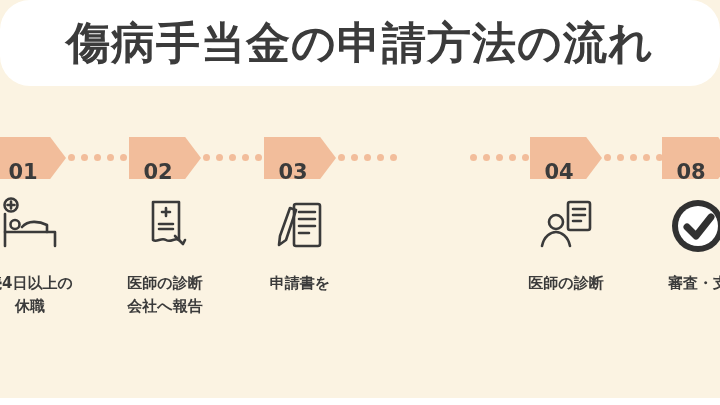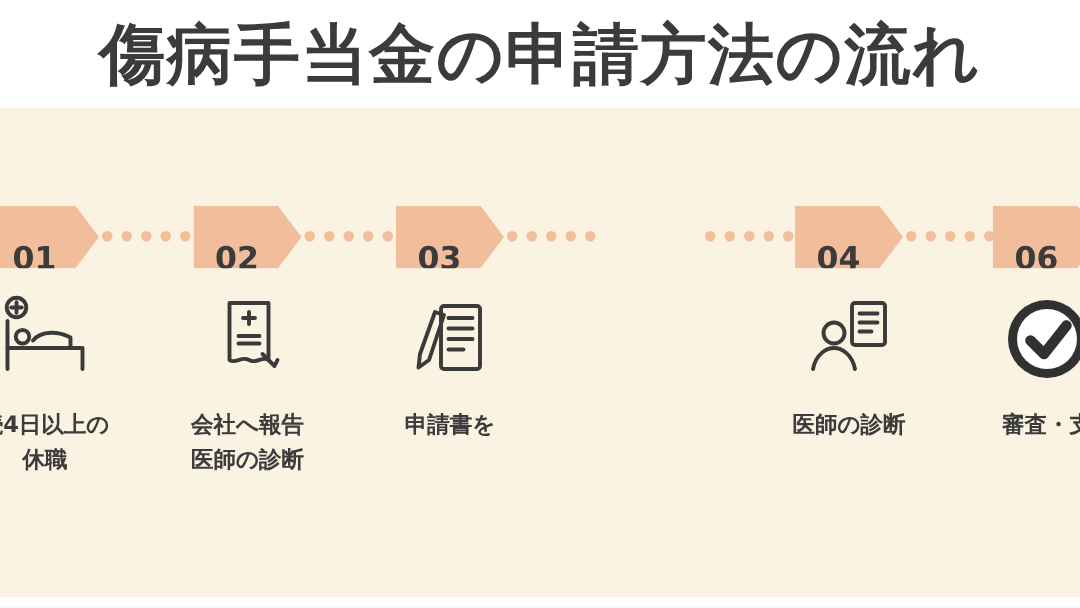--- a/index.html
+++ b/index.html
@@ -16,9 +16,9 @@
     background:var(--bg);
   }
   .banner{
-    position:absolute;top:0;left:0;width:720px;height:72px;
+    position:absolute;top:0;left:0;width:720px;height:86px;
     background:var(--banner);
-    display:flex;align-items:center;justify-content:center;
+    display:flex;align-items:center;justify-content:center;border-radius:30px;
   }
   .banner h1{
     margin:0;font-size:44px;font-weight:bold;color:var(--ink);

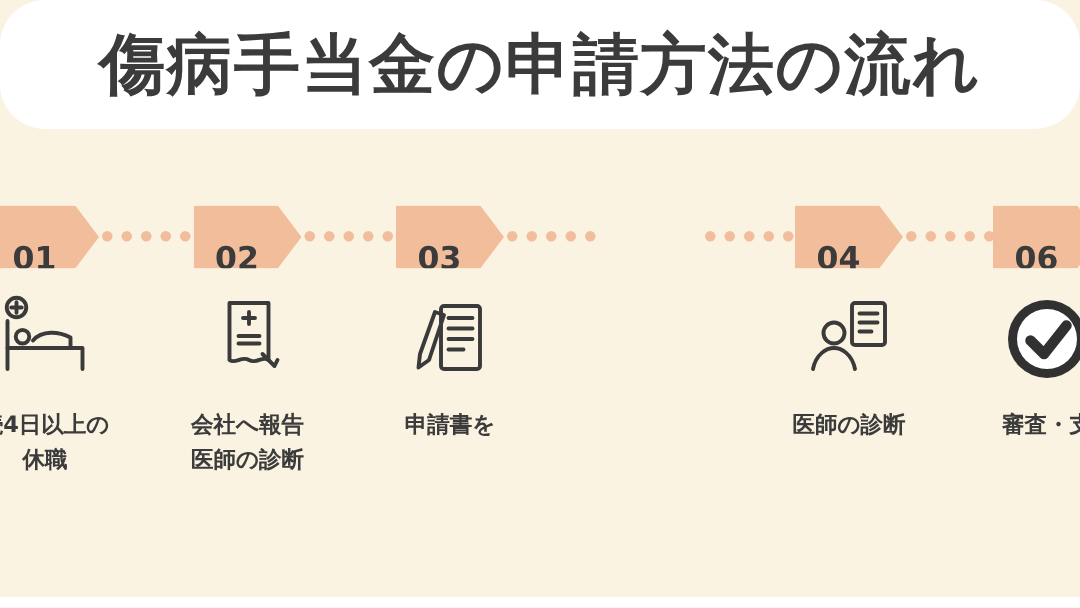--- a/index.html
+++ b/index.html
@@ -141,7 +141,7 @@
 
   <div class="step" style="left:698px">
     <div class="arrow">
-      <span>06</span>
+      <span>08</span>
     </div>
     <div class="icon">
       <svg viewBox="0 0 64 64">

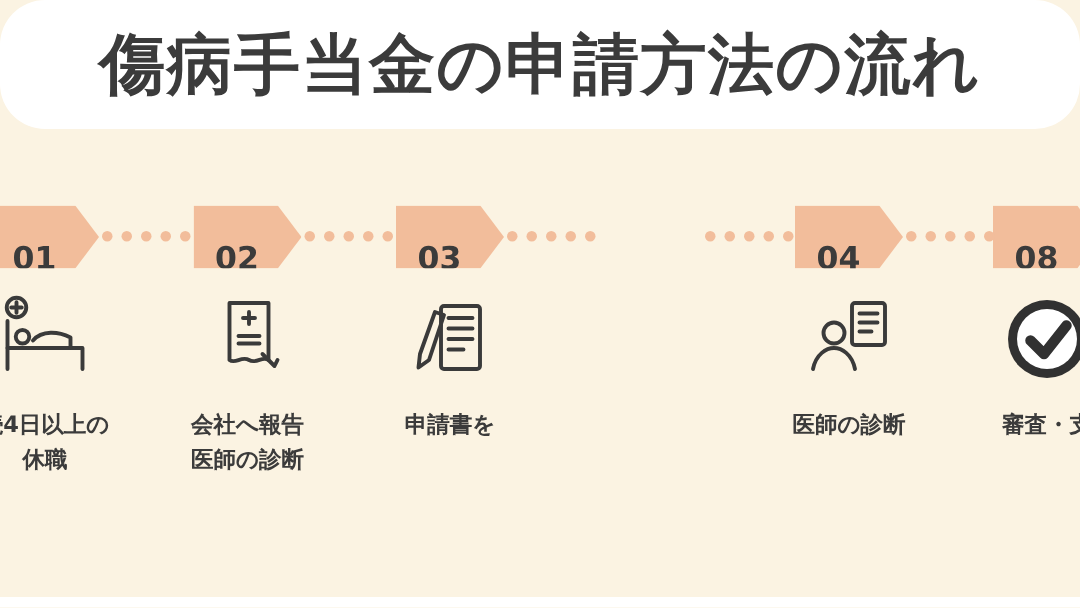--- a/index.html
+++ b/index.html
@@ -95,8 +95,8 @@
       </svg>
     </div>
     <div class="label">
+      <div>医師の診断</div>
       <div>会社へ報告</div>
-      <div>医師の診断</div>
     </div>
   </div>
 

